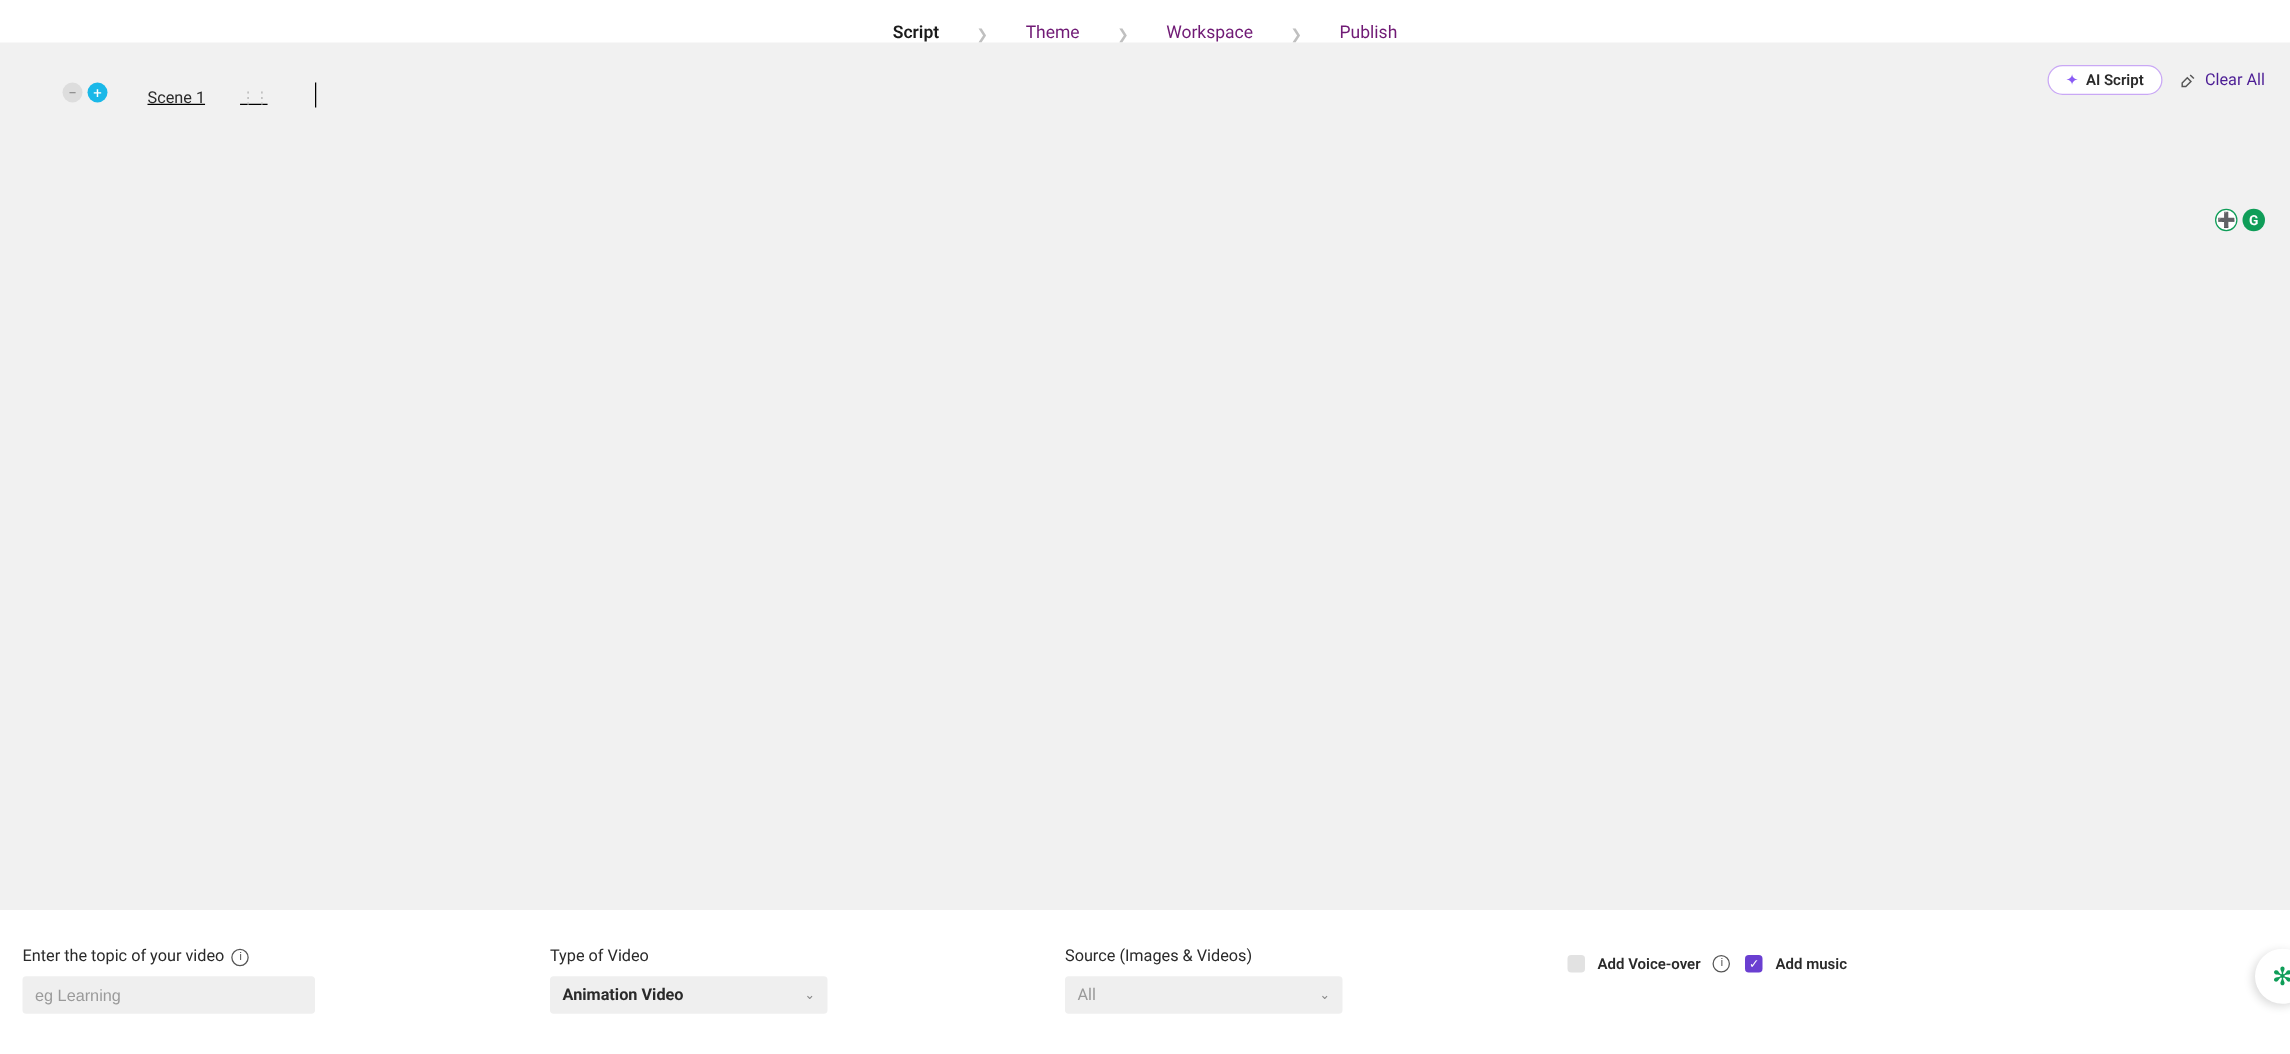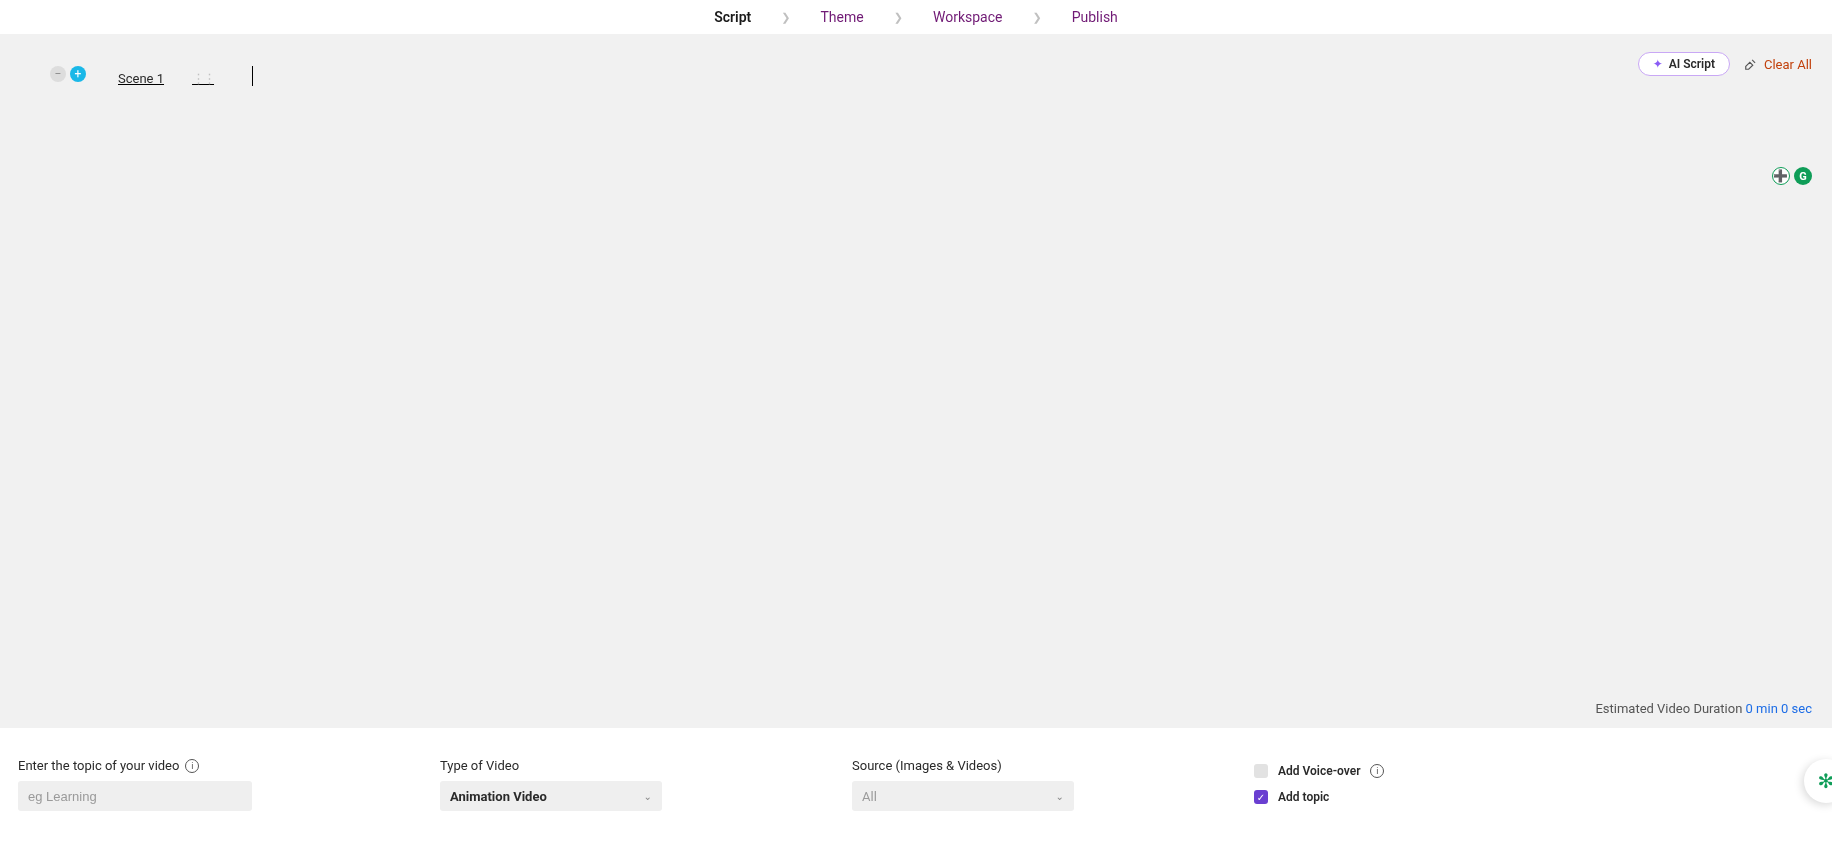--- a/index.html
+++ b/index.html
@@ -5,7 +5,7 @@
 * { box-sizing: border-box; margin: 0; padding: 0; }
 body { font-family: -apple-system, BlinkMacSystemFont, "Segoe UI", Roboto, sans-serif; background: #fff; width: 1832px; height: 843px; overflow: hidden; position: relative; }
 
-.header-steps { height: 34px; display: flex; align-items: center; justify-content: center; gap: 30px; background: #fff; }
+.header-steps { height: 34px; display: flex; align-items: flex-end; justify-content: center; gap: 30px; background: #fff; }
 .step { color: #701a75; font-size: 14px; }
 .step.active { color: #1a1a1a; font-weight: 600; }
 .chev { color: #c0c0c0; font-size: 11px; }

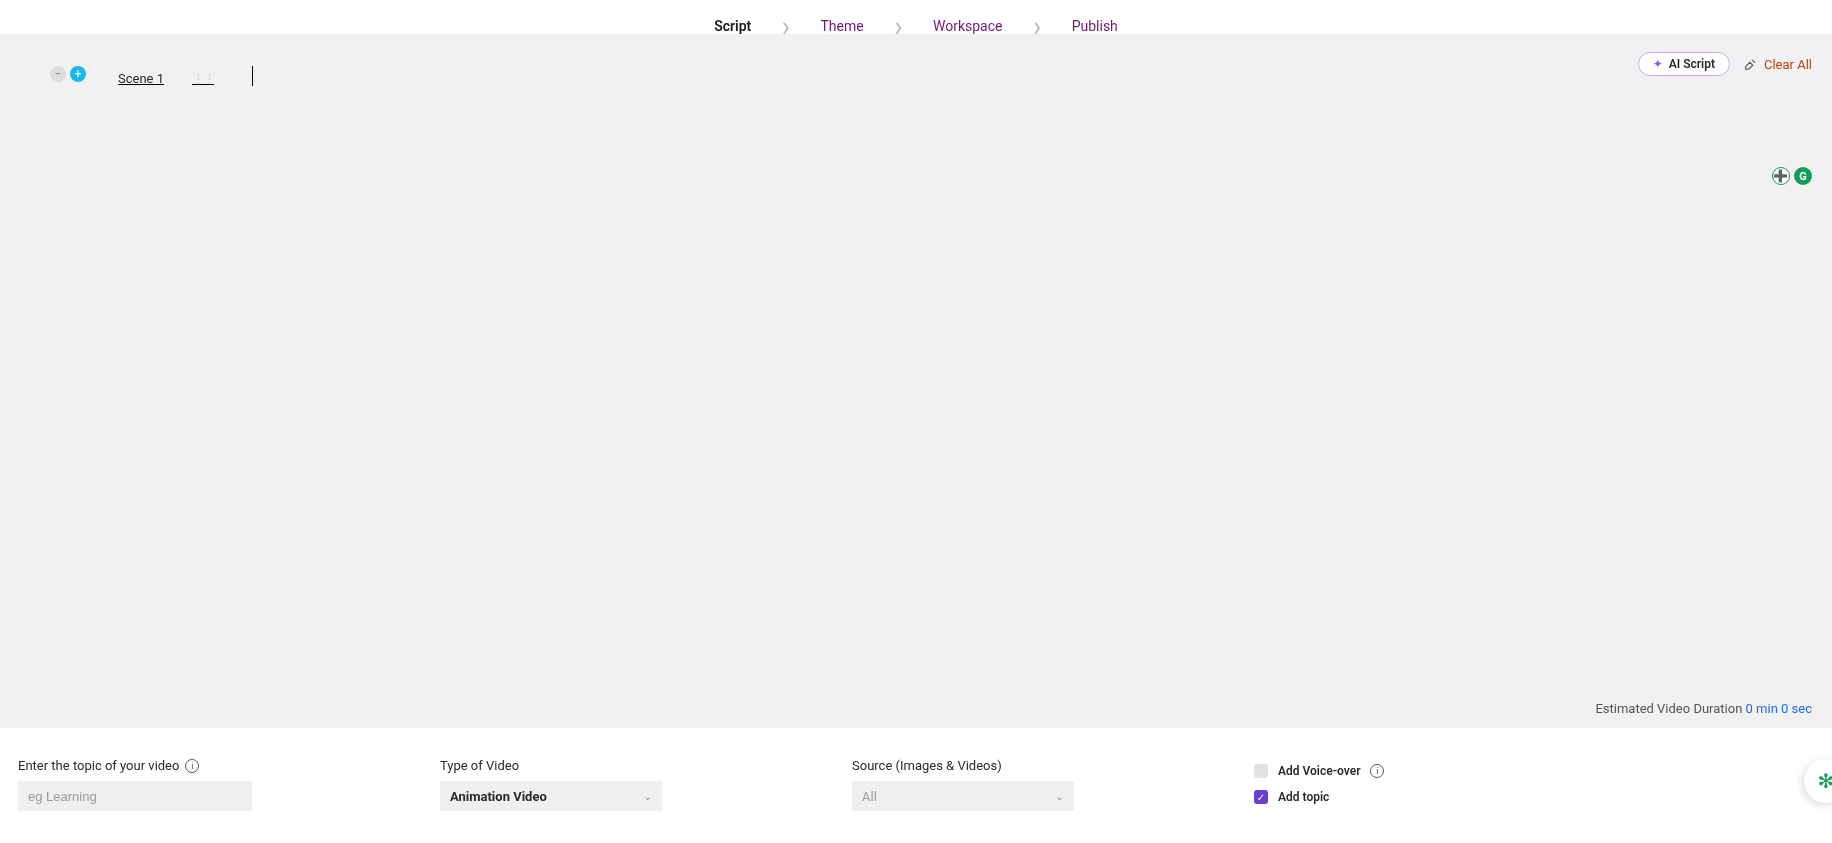--- a/index.html
+++ b/index.html
@@ -24,7 +24,7 @@
 .ai-script-text { font-size: 12px; font-weight:600; color:#2a2a2a; }
 .clear-all-wrap { display:flex; align-items:center; gap:6px; cursor:pointer;}
 .eraser-icon { width:14px; height:14px; color:#555;}
-.clear-all-text { font-size: 13px; color:#c2410c; }
+.clear-all-text { font-size: 13px; color:#4c1d95; }
 
 .scene-row { display:flex; align-items:flex-start; padding-left: 50px; gap: 6px; margin-top:-18px;}
 .scene-btns { display:flex; align-items:center; gap:4px; margin-top:2px;}

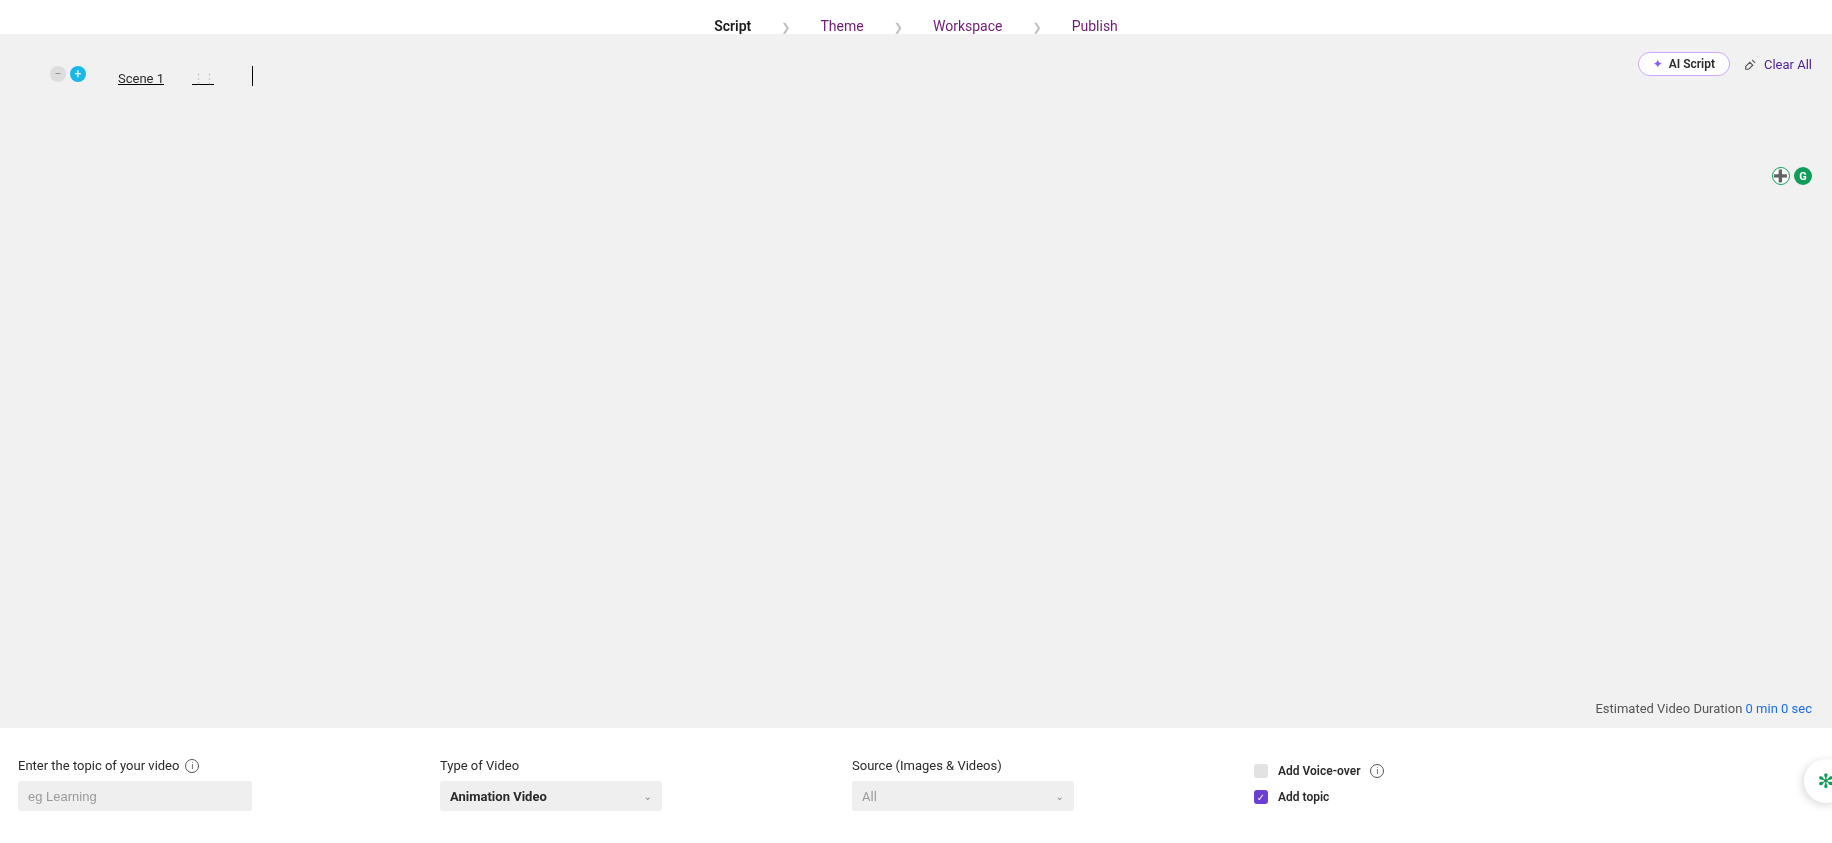--- a/index.html
+++ b/index.html
@@ -118,9 +118,6 @@
     <span class="badge-g">G</span>
   </div>
 
-  <div class="duration-row">
-    <span>Estimated Video Duration </span><span class="duration-val">0 min 0 sec</span>
-  </div>
 </div>
 
 <div class="bottom-bar">

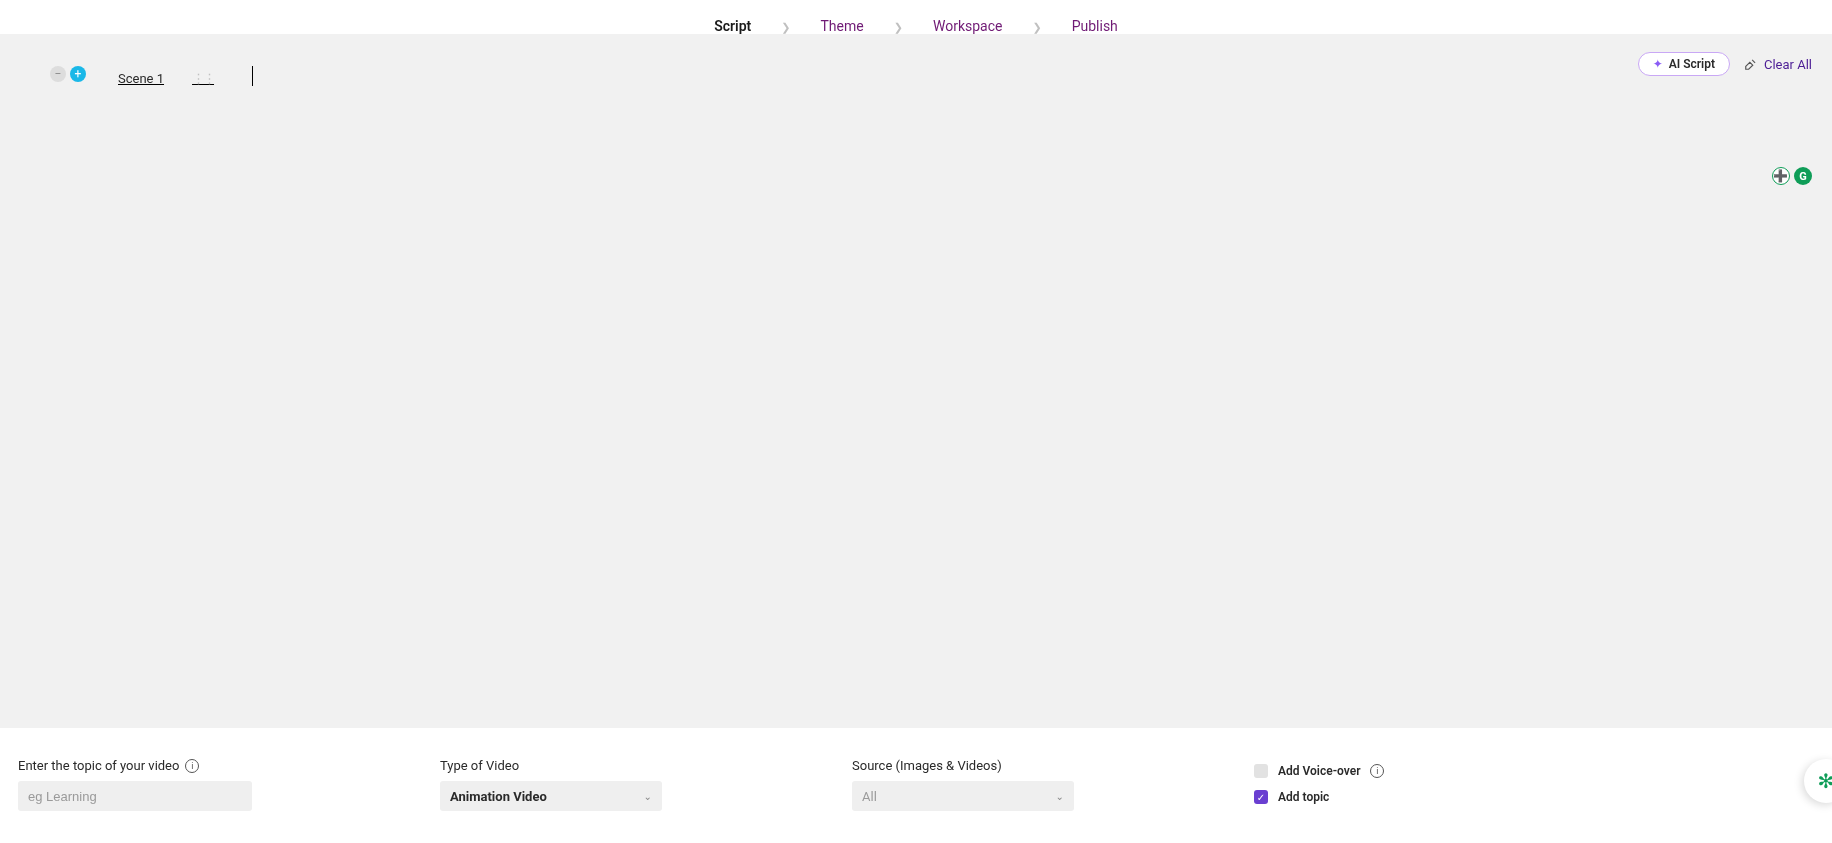--- a/index.html
+++ b/index.html
@@ -58,7 +58,7 @@
 .sel-val.bold { font-weight:700; color:#2a2a2a;}
 .sel-val.grey { color:#9a9a9a; }
 
-.check-col { margin-left: 180px; display:flex; flex-direction:column; gap:12px; margin-top:6px;}
+.check-col { margin-left: 180px; display:flex; gap:12px; margin-top:6px;}
 .check-row { display:flex; align-items:center; gap:10px; font-size:12px; color:#2a2a2a; cursor:pointer;}
 .cbox { width:14px; height:14px; border-radius:3px; display:flex; align-items:center; justify-content:center;}
 .cbox.empty { background:#e2e2e2; }

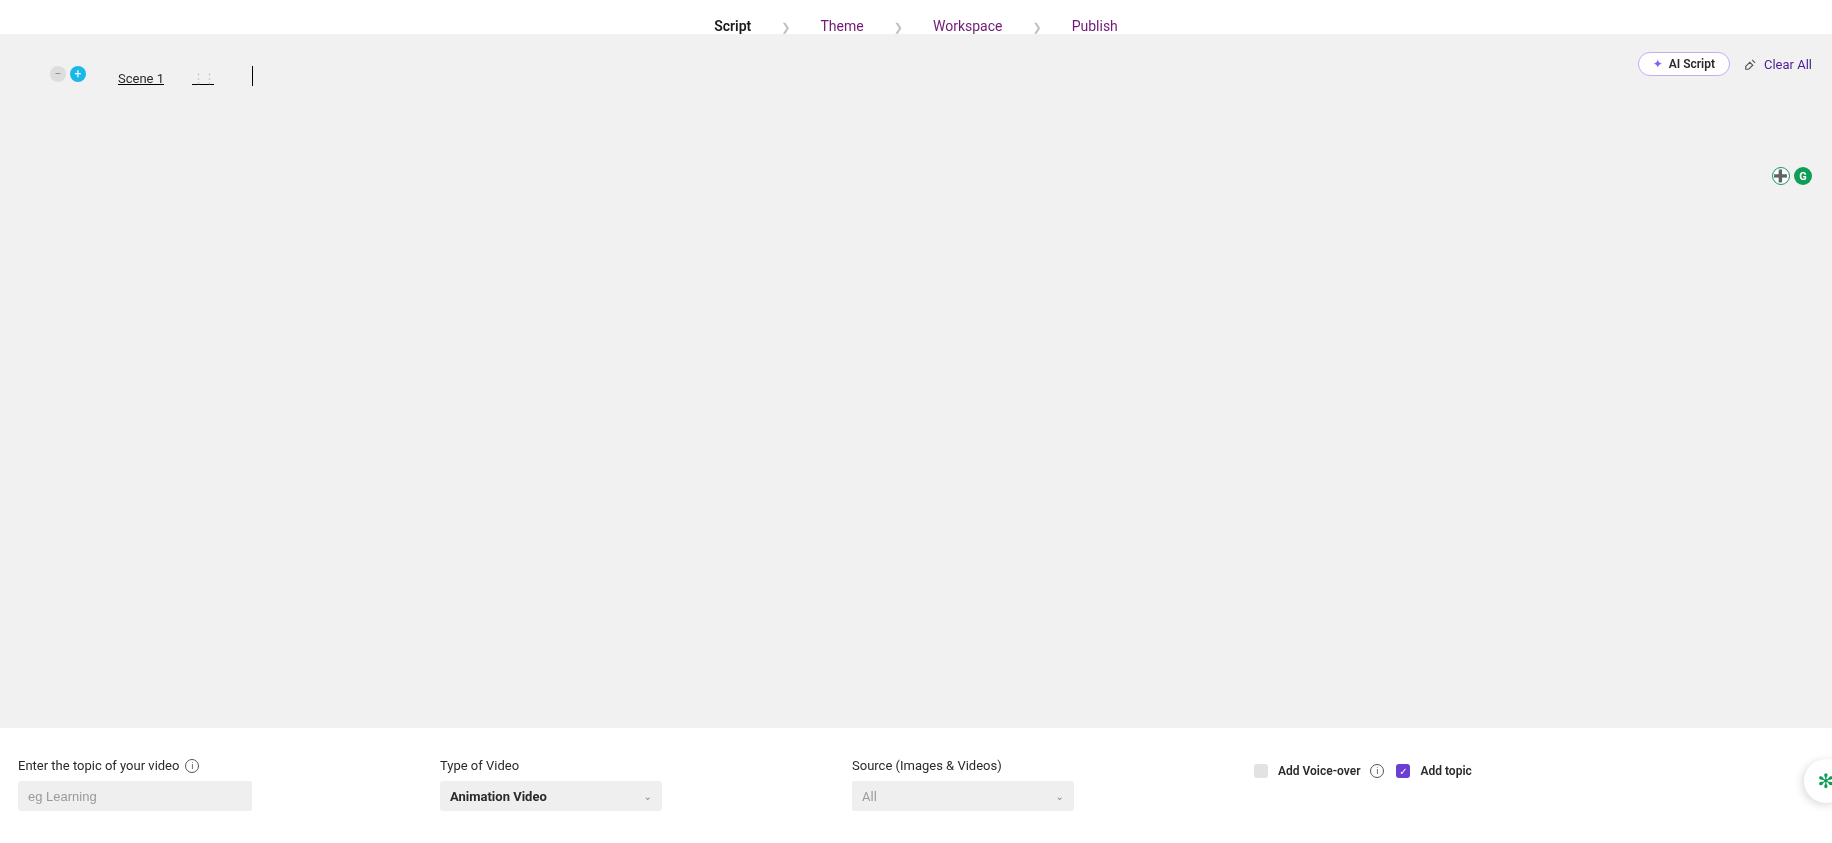--- a/index.html
+++ b/index.html
@@ -154,7 +154,7 @@
     </div>
     <div class="check-row">
       <span class="cbox checked">✓</span>
-      <span class="cname">Add topic</span>
+      <span class="cname">Add music</span>
     </div>
   </div>
 

